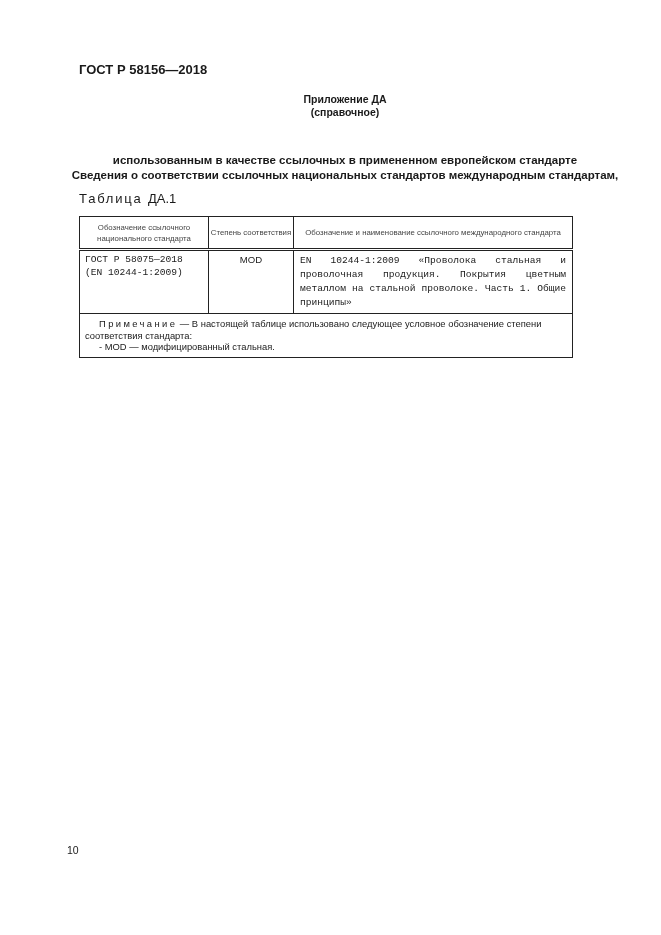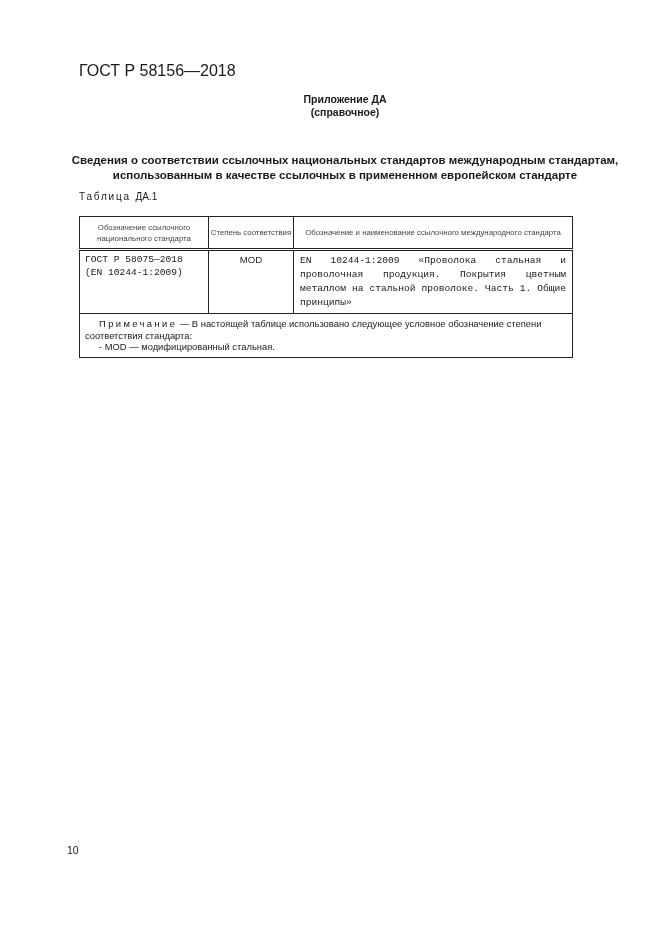--- a/index.html
+++ b/index.html
@@ -6,7 +6,7 @@
   body { width: 661px; height: 935px; position: relative; overflow: hidden;
          font-family: "Liberation Sans", sans-serif; color: #1a1a1a; }
   .abs { position: absolute; }
-  .doc-code { left: 79px; top: 62px; font-size: 16px; font-weight: normal; }
+  .doc-code { left: 79px; top: 62px; font-size: 13px; font-weight: bold; }
   .annex { left: 0; width: 690px; top: 93px; text-align: center; font-size: 10.5px; font-weight: bold; line-height: 13px; }
   .annex-sub { font-weight: bold; }
   .title { left: 60px; width: 570px; top: 153px; text-align: center; font-size: 11.5px; font-weight: bold; line-height: 15px; }

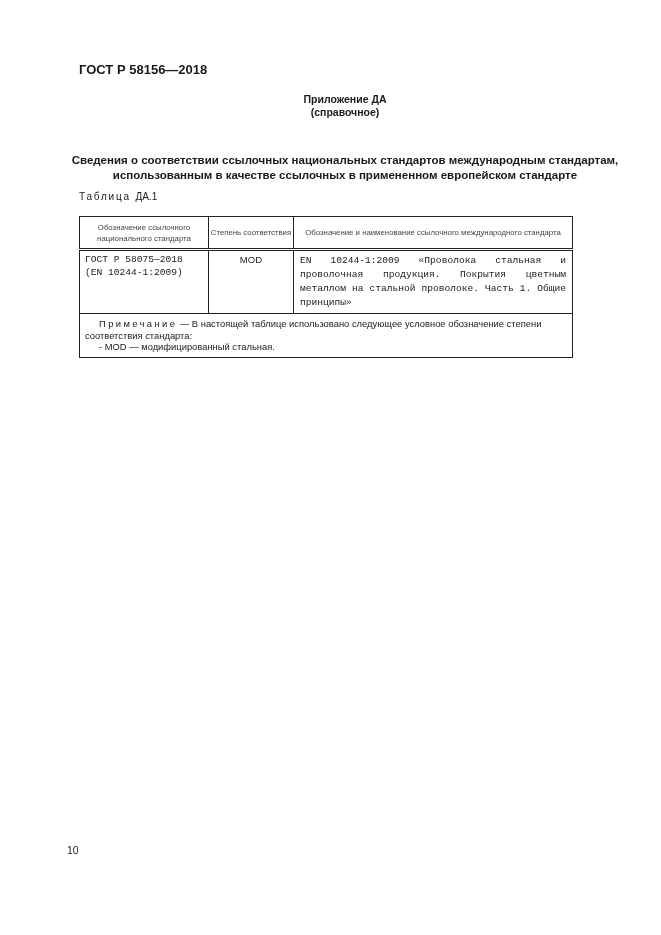--- a/index.html
+++ b/index.html
@@ -35,8 +35,8 @@
 </div>
 
 <div class="abs title">
+  <div>использованным в качестве ссылочных в примененном европейском стандарте</div>
   <div>Сведения о соответствии ссылочных национальных стандартов международным стандартам,</div>
-  <div>использованным в качестве ссылочных в примененном европейском стандарте</div>
 </div>
 
 <div class="abs table-cap">

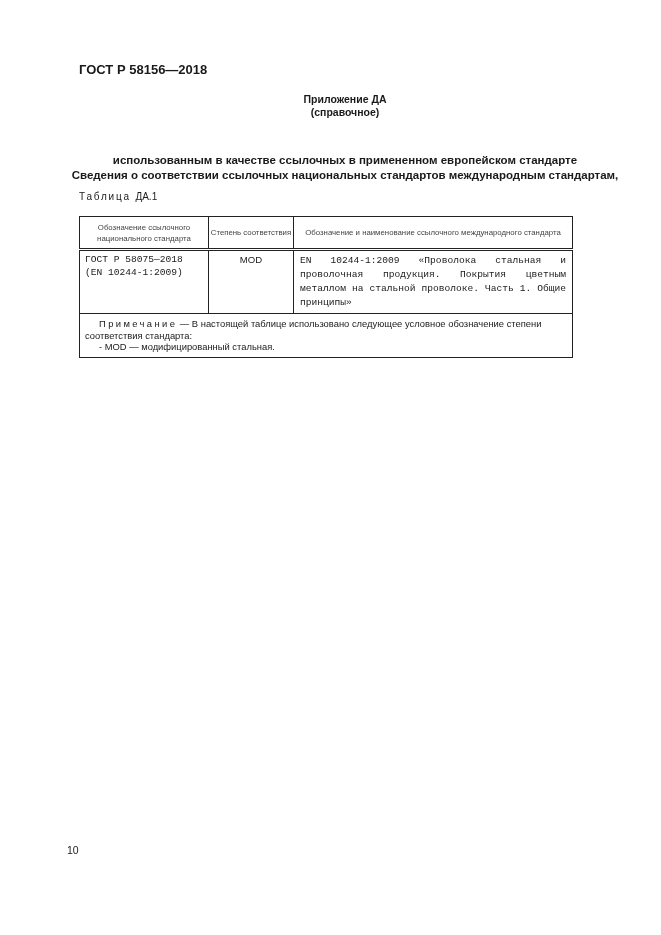--- a/index.html
+++ b/index.html
@@ -10,7 +10,7 @@
   .annex { left: 0; width: 690px; top: 93px; text-align: center; font-size: 10.5px; font-weight: bold; line-height: 13px; }
   .annex-sub { font-weight: bold; }
   .title { left: 60px; width: 570px; top: 153px; text-align: center; font-size: 11.5px; font-weight: bold; line-height: 15px; }
-  .table-cap { left: 79px; top: 191px; font-size: 10px; letter-spacing: 1.8px; }
+  .table-cap { left: 79px; top: 191px; font-size: 13px; letter-spacing: 1.8px; }
   .table-cap .num { letter-spacing: 0; }
   table.t { position: absolute; left: 79px; top: 216px; width: 494px; border-collapse: collapse; font-size: 9.6px; }
   table.t td, table.t th { border: 1px solid #222; vertical-align: top; padding: 0; }

